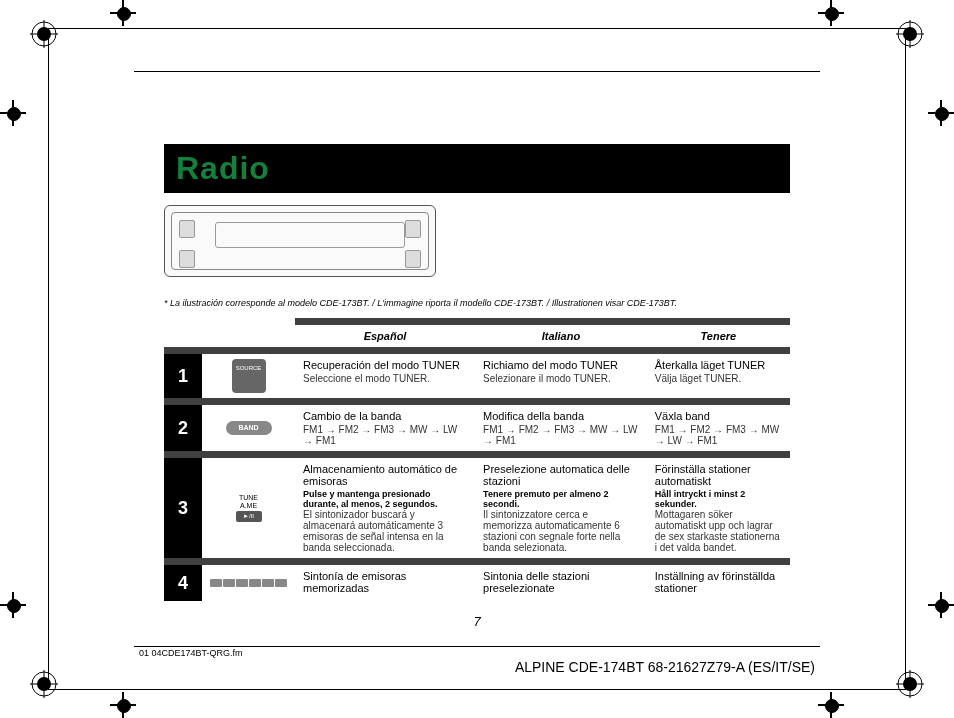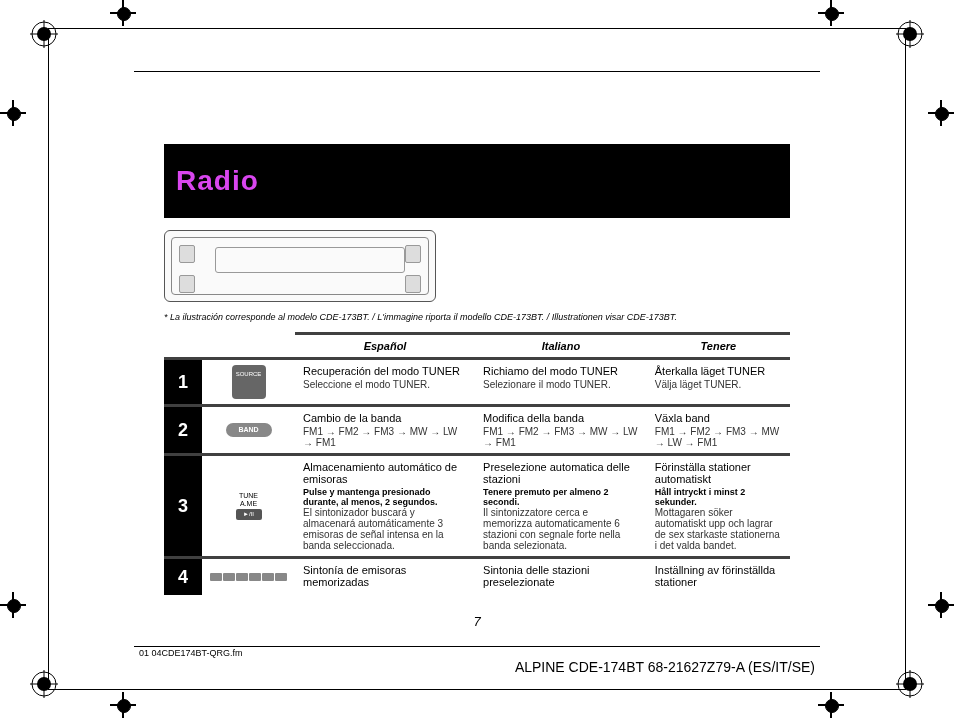--- a/index.html
+++ b/index.html
@@ -26,7 +26,7 @@
 .ftrtext-r{position:absolute;right:90px;bottom:14px;font-size:14px}
 .pagenum{position:absolute;left:0;right:0;bottom:60px;text-align:center;font-style:italic;font-size:13px}
 .content{position:absolute;left:115px;top:115px;right:115px}
-.titlebar{background:#000;color:#d946ef;padding:21px 12px;font-size:28px;font-weight:bold;font-family:"Arial Rounded MT Bold",Arial,sans-serif;letter-spacing:1px}
+.titlebar{background:#000;color:#15803d;padding:6px 12px;font-size:32px;font-weight:bold;font-family:"Arial Rounded MT Bold",Arial,sans-serif;letter-spacing:1px}
 .unit-illus{margin-top:12px;width:270px;height:70px;border:1px solid #555;border-radius:6px;position:relative;background:#fafafa}
 .unit-illus .inner{position:absolute;left:6px;right:6px;top:6px;bottom:6px;border:1px solid #888;border-radius:4px}
 .unit-illus .slot{position:absolute;left:50px;right:30px;top:16px;height:24px;border:1px solid #999;border-radius:3px}

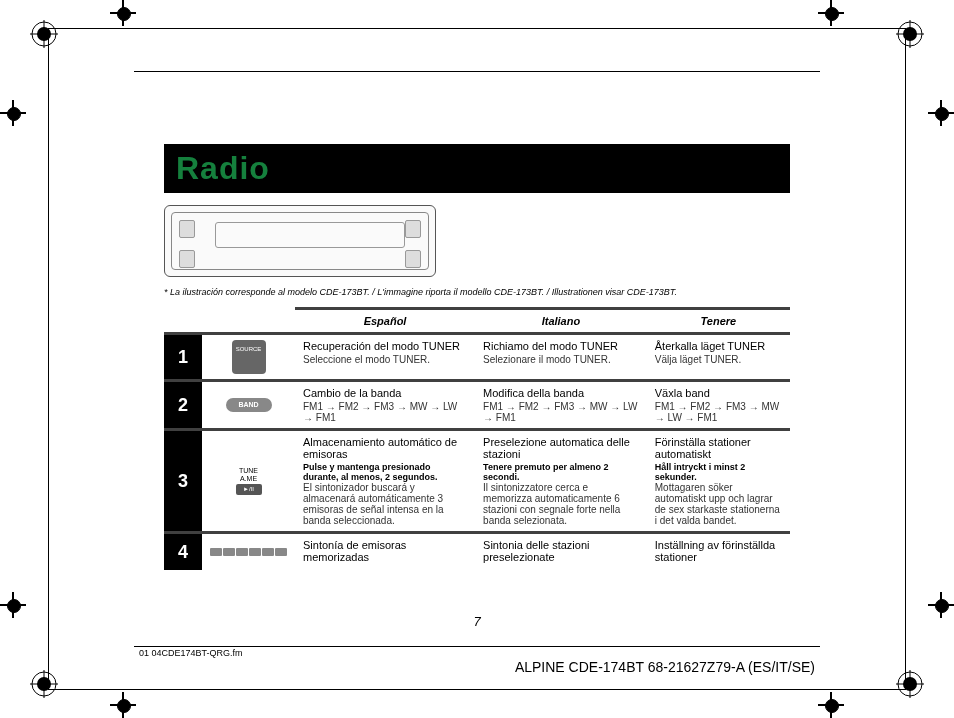--- a/index.html
+++ b/index.html
@@ -31,7 +31,7 @@
 .unit-illus .inner{position:absolute;left:6px;right:6px;top:6px;bottom:6px;border:1px solid #888;border-radius:4px}
 .unit-illus .slot{position:absolute;left:50px;right:30px;top:16px;height:24px;border:1px solid #999;border-radius:3px}
 .unit-illus .btn{position:absolute;width:14px;height:16px;border:1px solid #999;background:#ddd;border-radius:2px}
-.caption{font-size:9px;font-style:italic;margin-top:10px}
+.caption{font-size:9px;font-style:italic;margin-top:21px}
 .tbl{width:100%;border-collapse:collapse;margin-top:10px;font-size:10px}
 .tbl td{border-top:3px solid #404040;padding:5px 8px;vertical-align:top}
 .tbl .lang-hdr td{text-align:center;font-weight:bold;font-style:italic;font-size:11px}

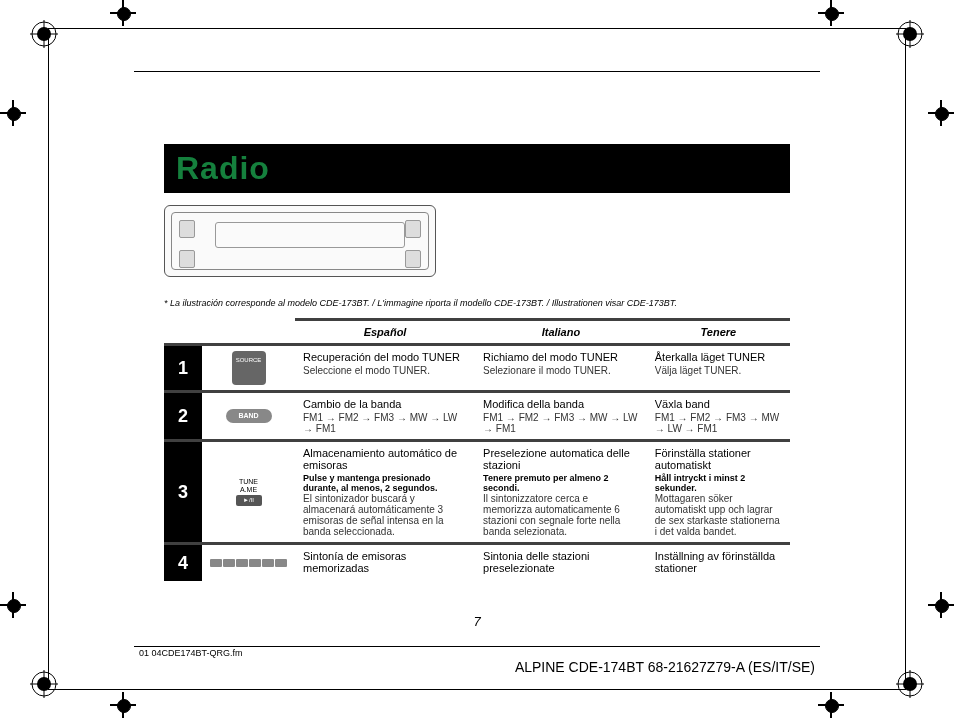--- a/index.html
+++ b/index.html
@@ -33,7 +33,7 @@
 .unit-illus .btn{position:absolute;width:14px;height:16px;border:1px solid #999;background:#ddd;border-radius:2px}
 .caption{font-size:9px;font-style:italic;margin-top:21px}
 .tbl{width:100%;border-collapse:collapse;margin-top:10px;font-size:10px}
-.tbl td{border-top:3px solid #404040;padding:5px 8px;vertical-align:top}
+.tbl td{border-top:7px solid #404040;padding:5px 8px;vertical-align:top}
 .tbl .lang-hdr td{text-align:center;font-weight:bold;font-style:italic;font-size:11px}
 .tbl .num{background:#000;color:#fff;font-size:18px;font-weight:bold;text-align:center;width:22px;vertical-align:middle}
 .tbl .icon-cell{width:70px;text-align:center;vertical-align:middle}

